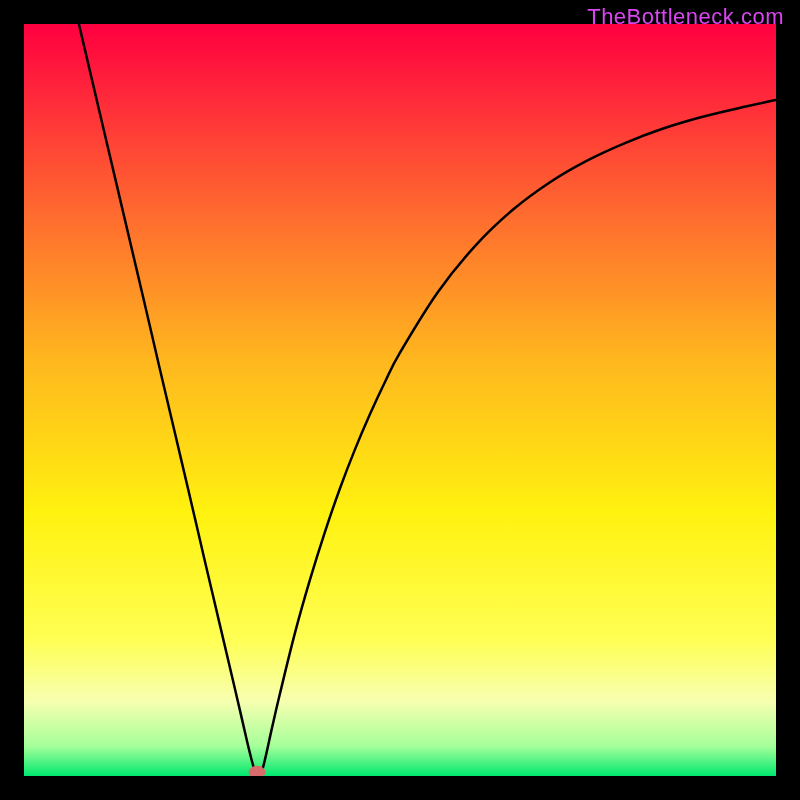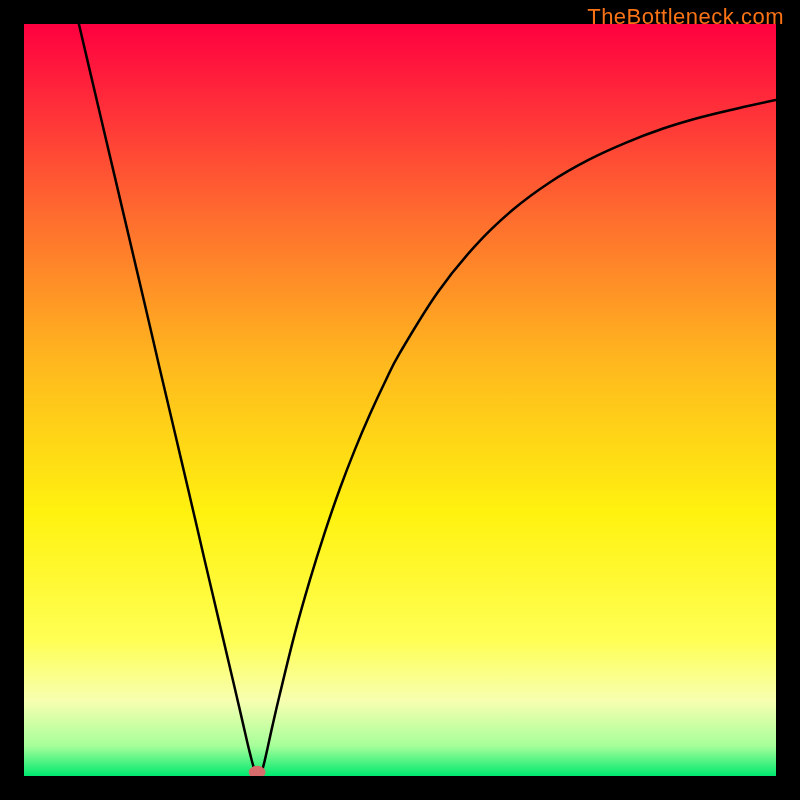--- a/index.html
+++ b/index.html
@@ -4,7 +4,7 @@
 <style>
   * { margin: 0; padding: 0; box-sizing: border-box; }
   body { width: 800px; height: 800px; background: #000; position: relative; font-family: Arial, sans-serif; }
-  .watermark { position: absolute; top: 4px; right: 16px; color: #f97316; font-size: 22px; font-weight: 500; z-index: 10; letter-spacing: 0.5px; }
+  .watermark { position: absolute; top: 4px; right: 16px; color: #d946ef; font-size: 22px; font-weight: 500; z-index: 10; letter-spacing: 0.5px; }
   .frame { position: absolute; top: 24px; left: 24px; width: 752px; height: 752px; }
   svg { position: absolute; top: 0; left: 0; }
 </style>

